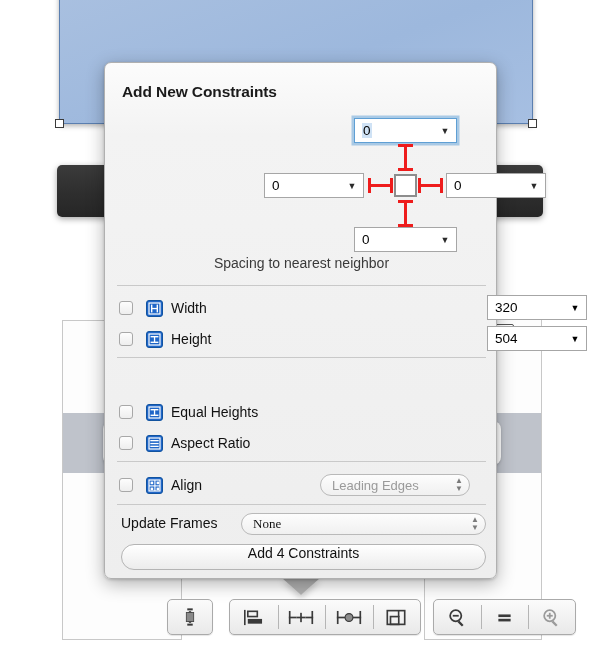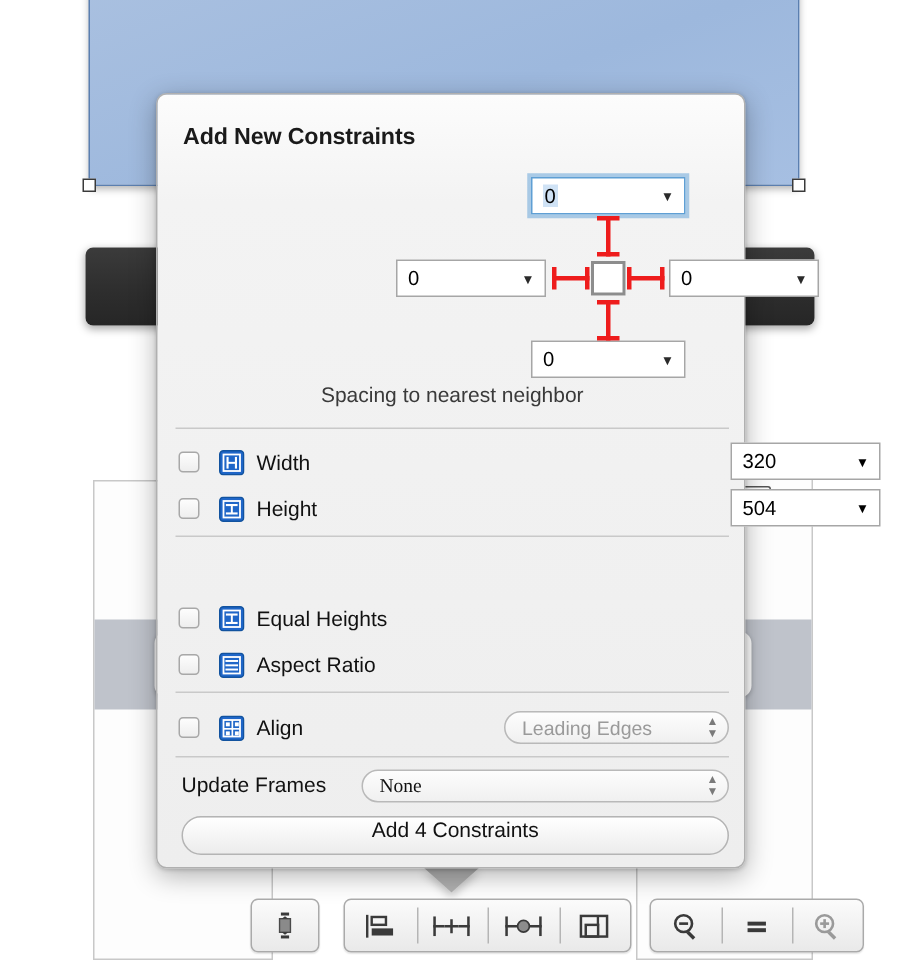--- a/index.html
+++ b/index.html
@@ -402,7 +402,7 @@
       </span>
       <span class="row-label">Align</span>
     </div>
-    <div class="popup-btn disabled" style="left:231px; top:411px; width:150px;">
+    <div class="popup-btn disabled" style="left:215px; top:411px; width:150px;">
       <span class="ptext">Leading Edges</span>
       <span class="steps">▲<br>▼</span>
     </div>

